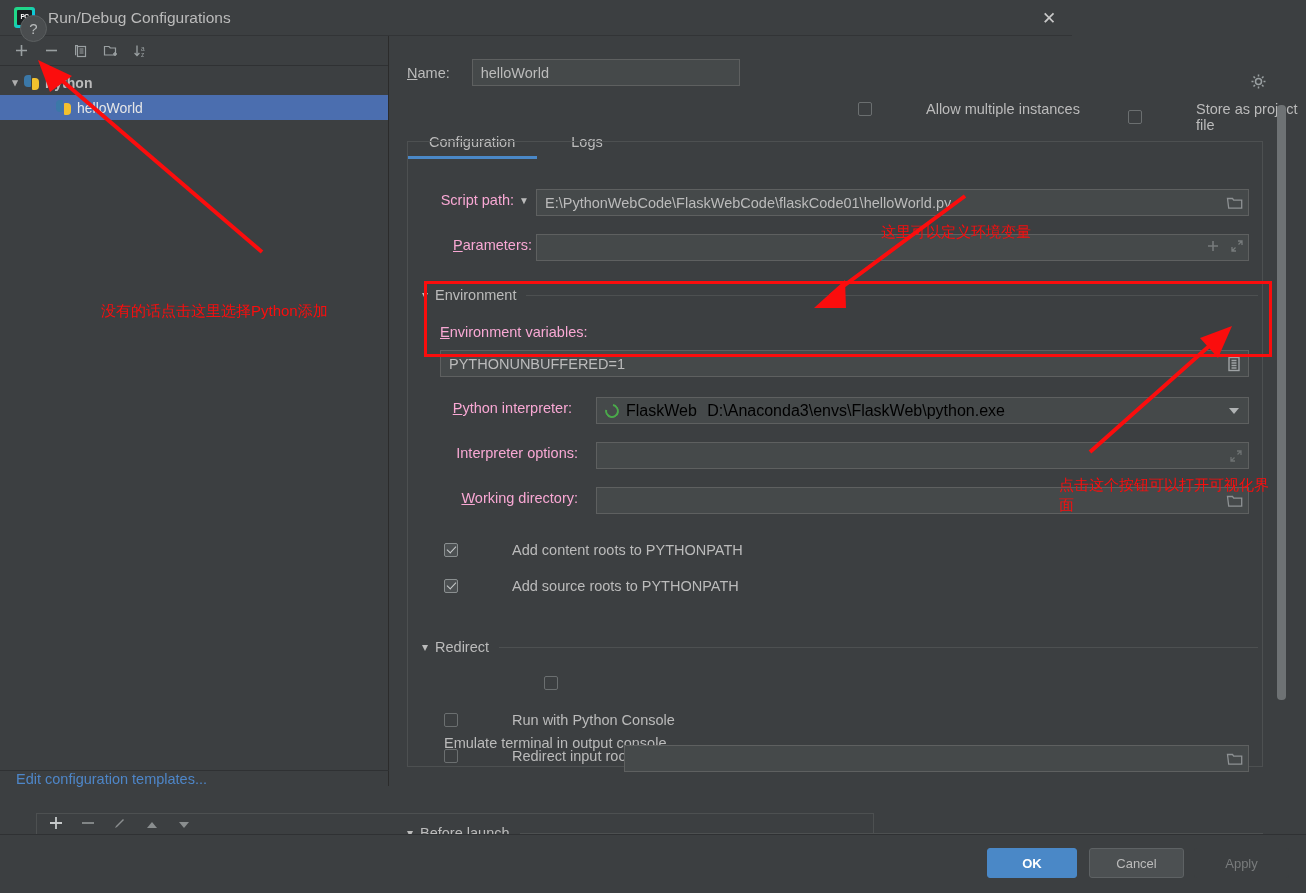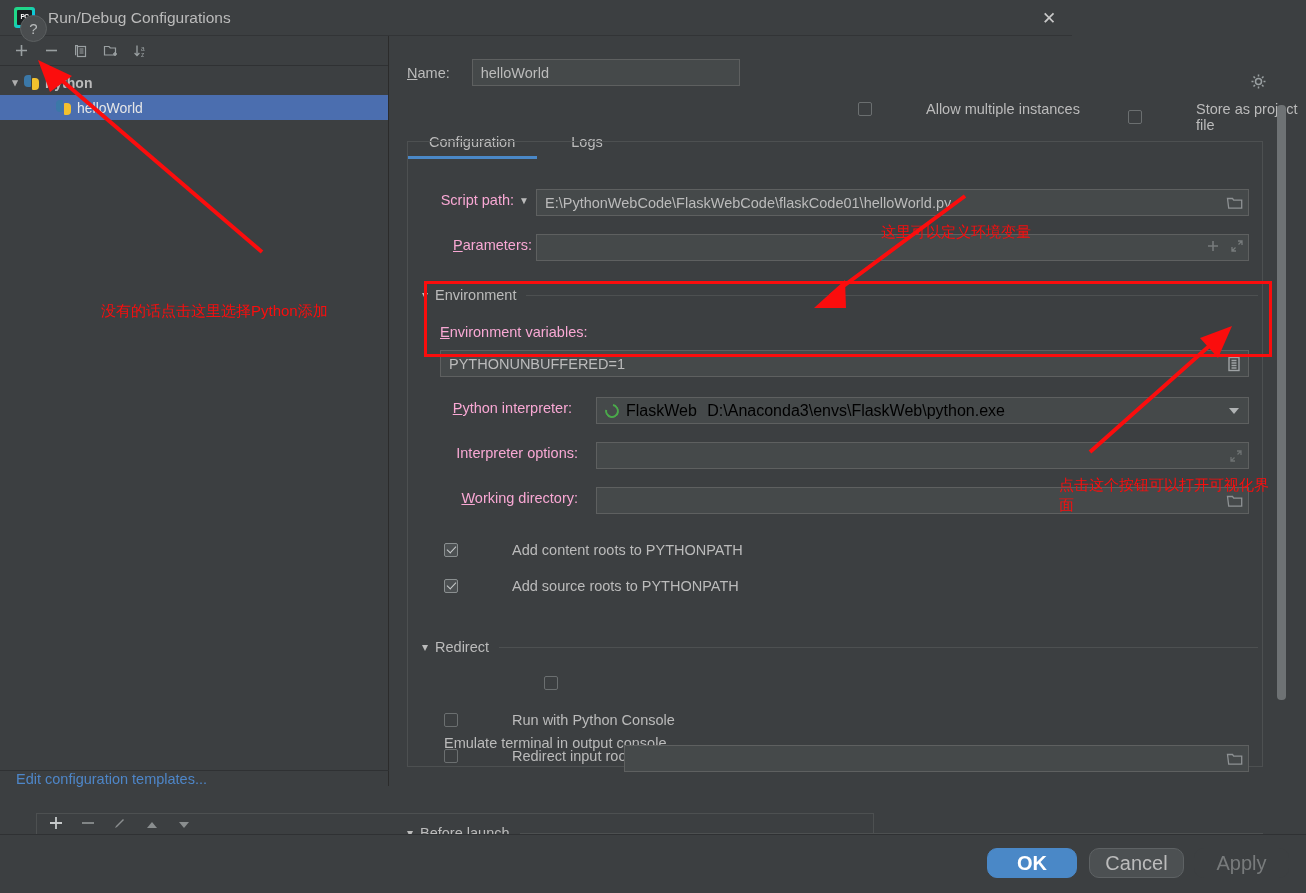--- a/index.html
+++ b/index.html
@@ -200,7 +200,7 @@
     justify-content: center; cursor: pointer;
   }
   .btn {
-    position: absolute; height: 30px; border-radius: 10px; font-size: 20px;
+    position: absolute; height: 30px; border-radius: 3px; font-size: 13px;
     display: flex; align-items: center; justify-content: center; cursor: pointer; text-align: center;
   }
   .btn-ok { left: 987px; top: 848px; width: 90px; background: #4a88c7; color: #ffffff; border: 1px solid #4a88c7; font-weight: bold; }

